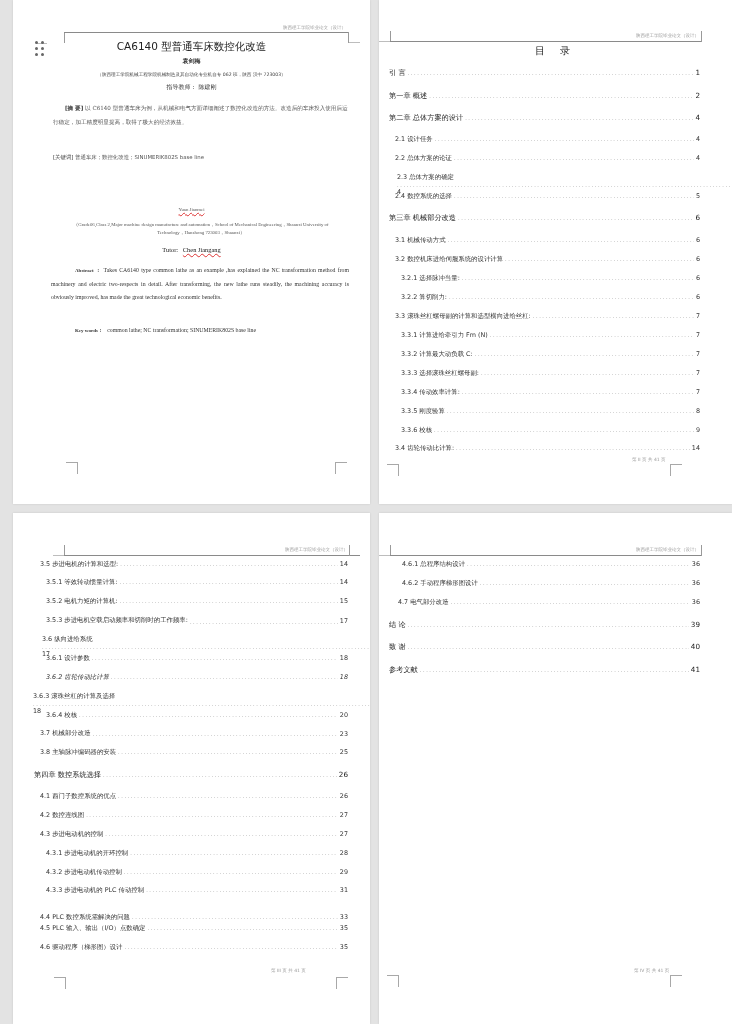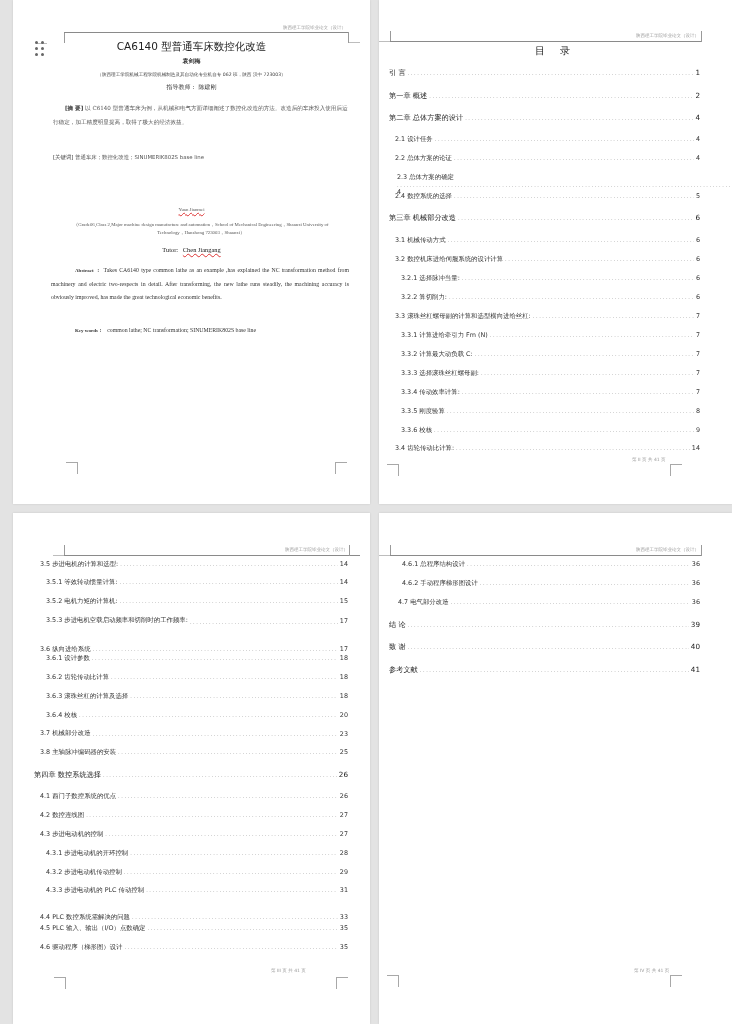--- a/index.html
+++ b/index.html
@@ -245,7 +245,7 @@
         <span class="dots"></span>
         <span class="pg">17</span>
       </div>
-      <div class="toc-row l1" style="top: 132px; left: 27px; right: 22px;">
+      <div class="toc-row l1" style="top: 122px; left: 27px; right: 22px; flex-direction: column;">
         <span class="lab">3.6 纵向进给系统</span>
         <span class="dots"></span>
         <span class="pg">17</span>

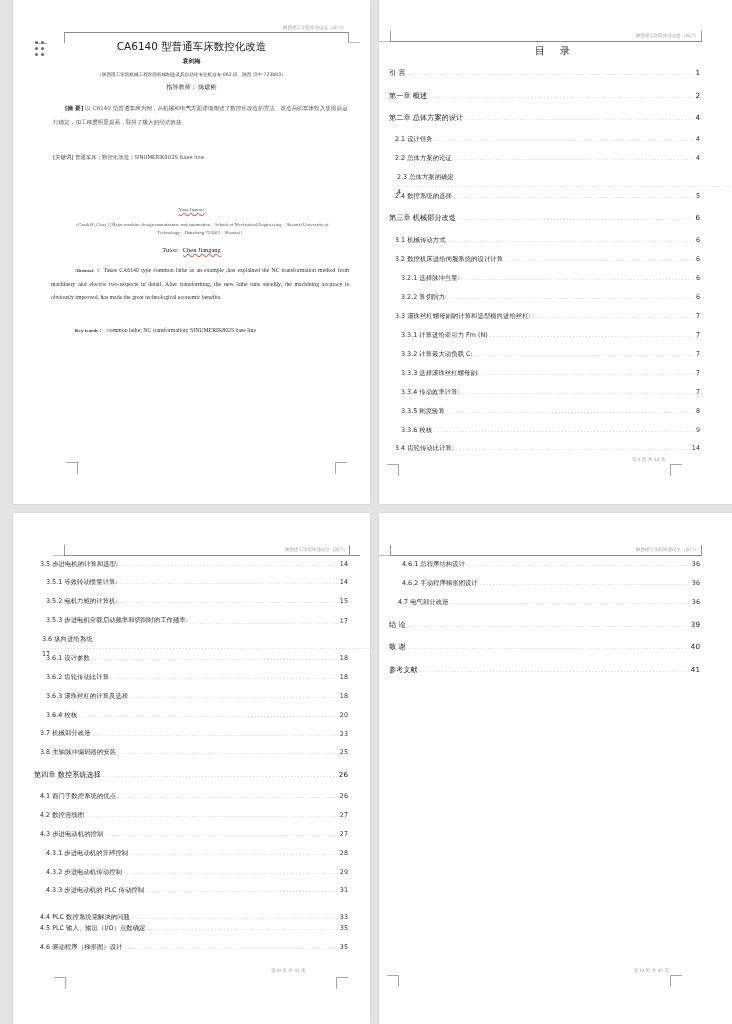--- a/index.html
+++ b/index.html
@@ -255,7 +255,7 @@
         <span class="dots"></span>
         <span class="pg">18</span>
       </div>
-      <div class="toc-row l2" style="top: 160px; left: 33px; right: 22px;">
+      <div class="toc-row l2" style="top: 160px; left: 33px; right: 22px; font-style: italic;">
         <span class="lab">3.6.2  齿轮传动比计算</span>
         <span class="dots"></span>
         <span class="pg">18</span>

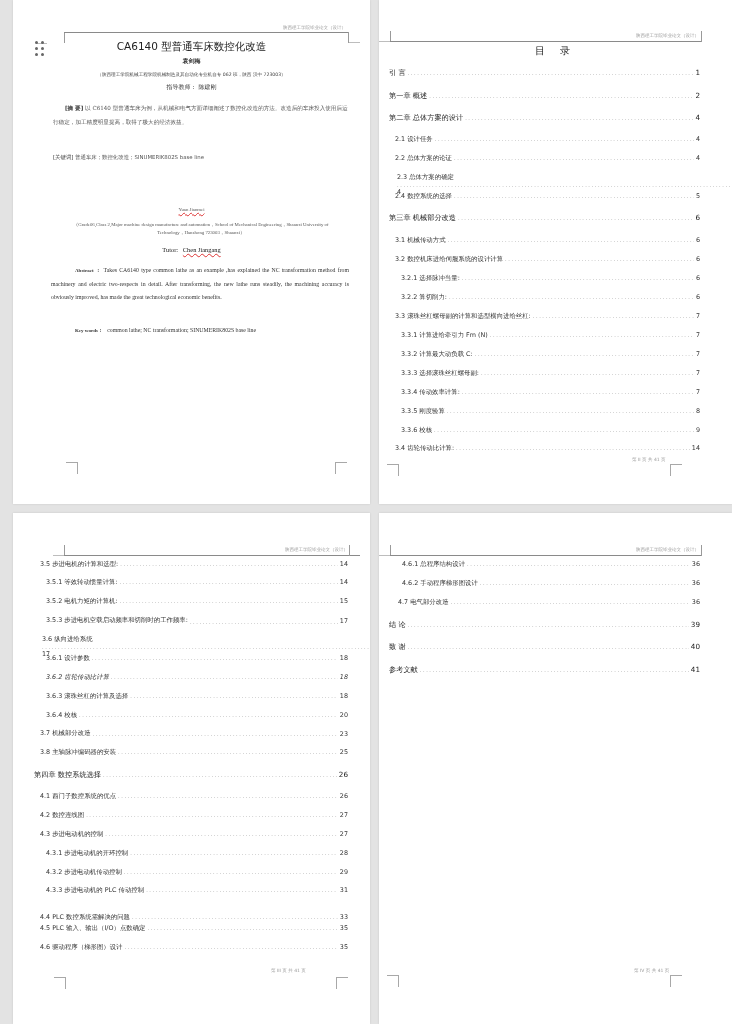--- a/index.html
+++ b/index.html
@@ -260,7 +260,7 @@
         <span class="dots"></span>
         <span class="pg">18</span>
       </div>
-      <div class="toc-row l2" style="top: 179px; left: 33px; right: 22px;">
+      <div class="toc-row l2" style="top: 179px; left: 18px; right: 22px; flex-direction: column;">
         <span class="lab">3.6.3  滚珠丝杠的计算及选择</span>
         <span class="dots"></span>
         <span class="pg">18</span>

